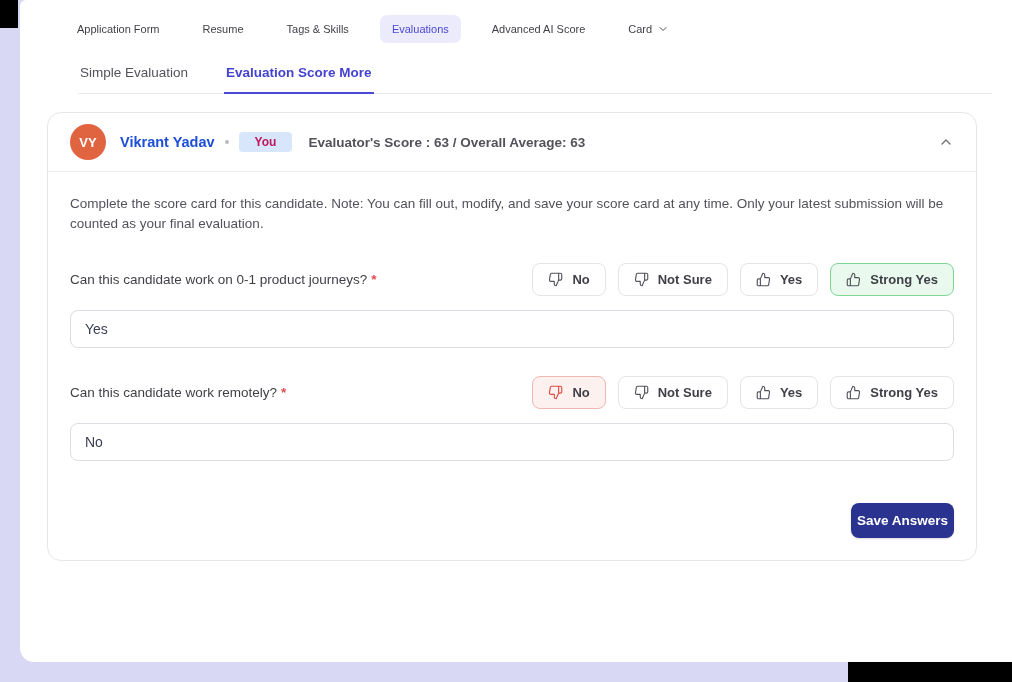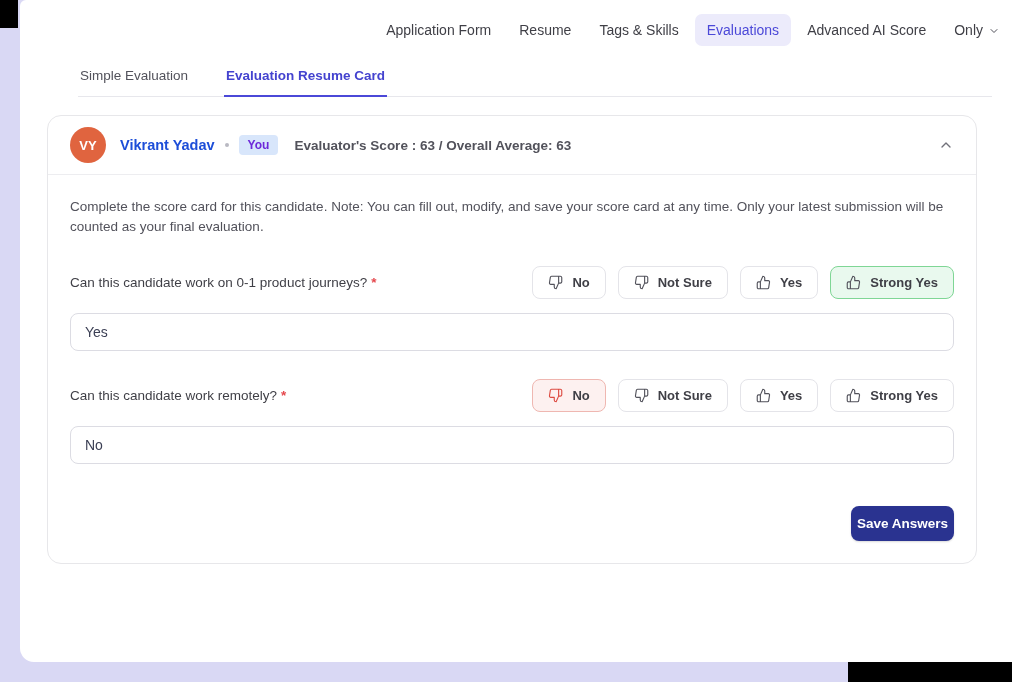--- a/index.html
+++ b/index.html
@@ -21,9 +21,9 @@
 
   
   .tabs-row {
-    display: flex; align-items: center; gap: 4px;
+    display: flex; align-items: center; gap: 19px;
     margin: 14px 0 0 45px;
-    font-size: 14px; color: #3f3f46; justify-content: flex-end;
+    font-size: 11px; color: #3f3f46;
   }
   .tab { padding: 8px 12px; border-radius: 7px; cursor: pointer; display: flex; align-items: center; gap: 5px; white-space: nowrap; }
   .tab.active { background: #ecebfb; color: #4b48d8; }

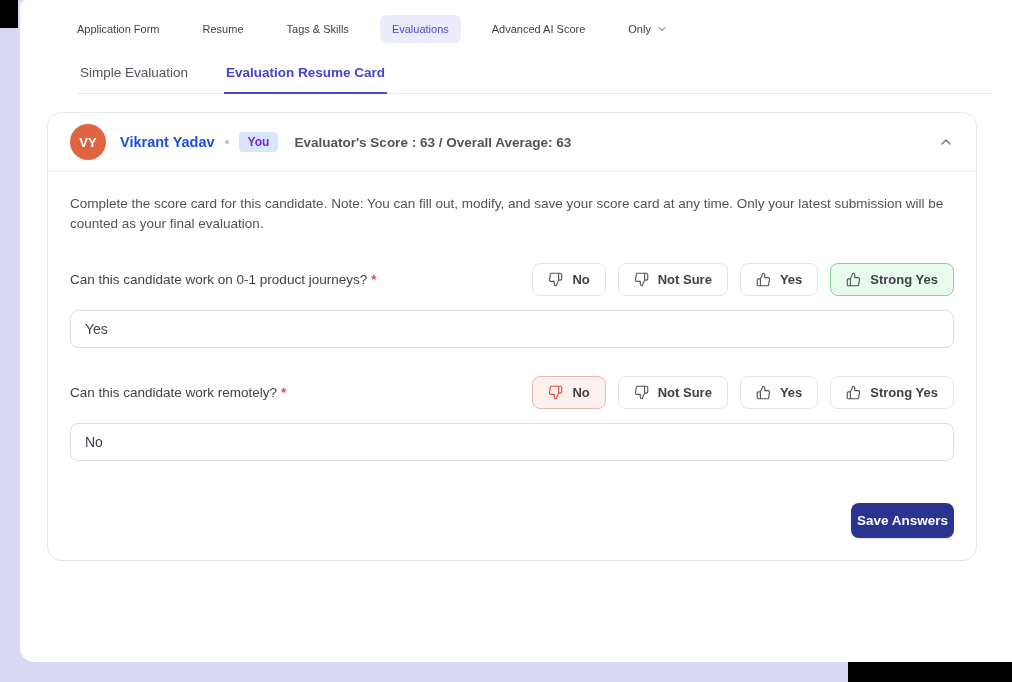--- a/index.html
+++ b/index.html
@@ -124,7 +124,7 @@
     <div class="tab active">Evaluations</div>
     <div class="tab">Advanced AI Score</div>
     <div class="tab">
-      <span>Only</span>
+      <span>Card</span>
       <svg class="chev-down-svg" viewBox="0 0 24 24">
           <path d="M6 9l6 6 6-6"></path>
         </svg>

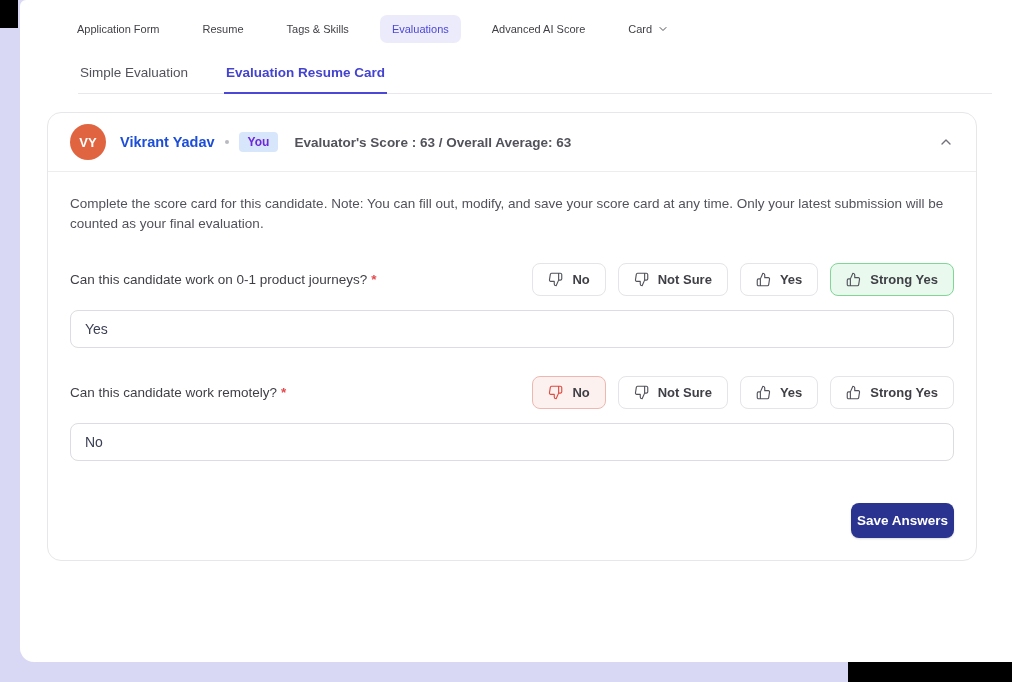--- a/index.html
+++ b/index.html
@@ -134,7 +134,7 @@
 
   <div class="subtabs-row">
     <div class="subtab">Simple Evaluation</div>
-    <div class="subtab active">Evaluation Resume Card</div>
+    <div class="subtab active">Evaluation Score More</div>
   </div>
 
   <div class="card">

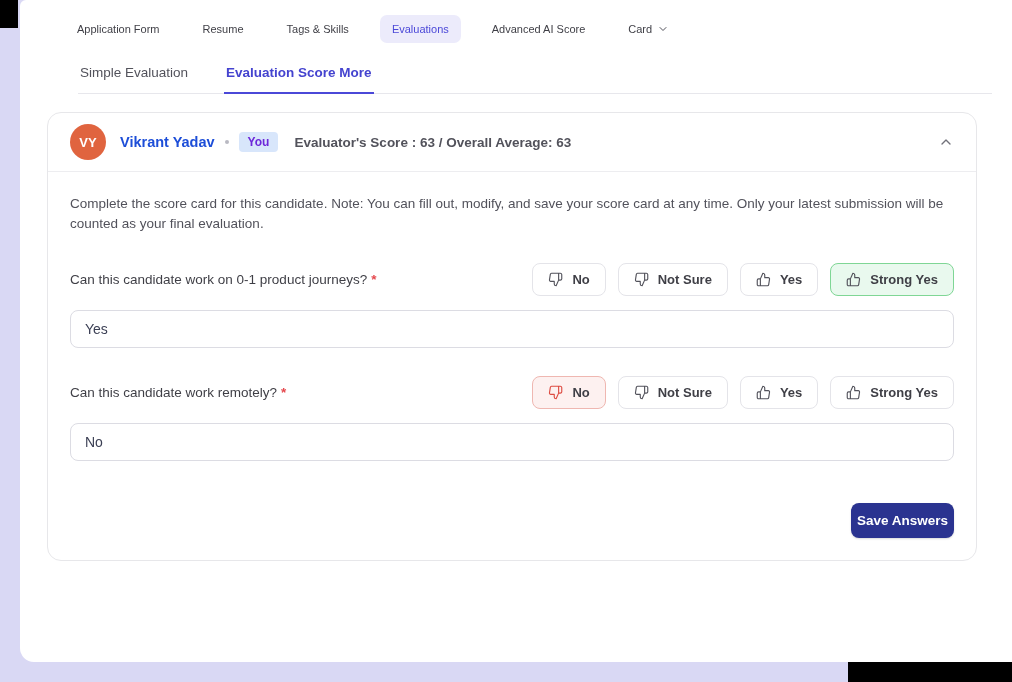--- a/index.html
+++ b/index.html
@@ -56,8 +56,8 @@
   .evaluator-name { font-size: 14.5px; font-weight: 700; color: #1d4ed8; margin-left: 14px; }
   .sep-dot { width: 4px; height: 4px; border-radius: 50%; background: #b9b9c2; margin: 0 10px; }
   .you-badge {
-    background: #d8e6fb; color: #6d28d9; font-size: 12px; font-weight: 600;
-    border-radius: 4px; padding: 3px 9px;
+    background: #d8e6fb; color: #be185d; font-size: 12px; font-weight: 600;
+    border-radius: 4px; padding: 3px 16px;
   }
   .score-text { margin-left: 16px; font-size: 13.5px; font-weight: 600; color: #52525b; }
   .collapse-btn { margin-left: auto; cursor: pointer; display: flex; align-items: center; }

